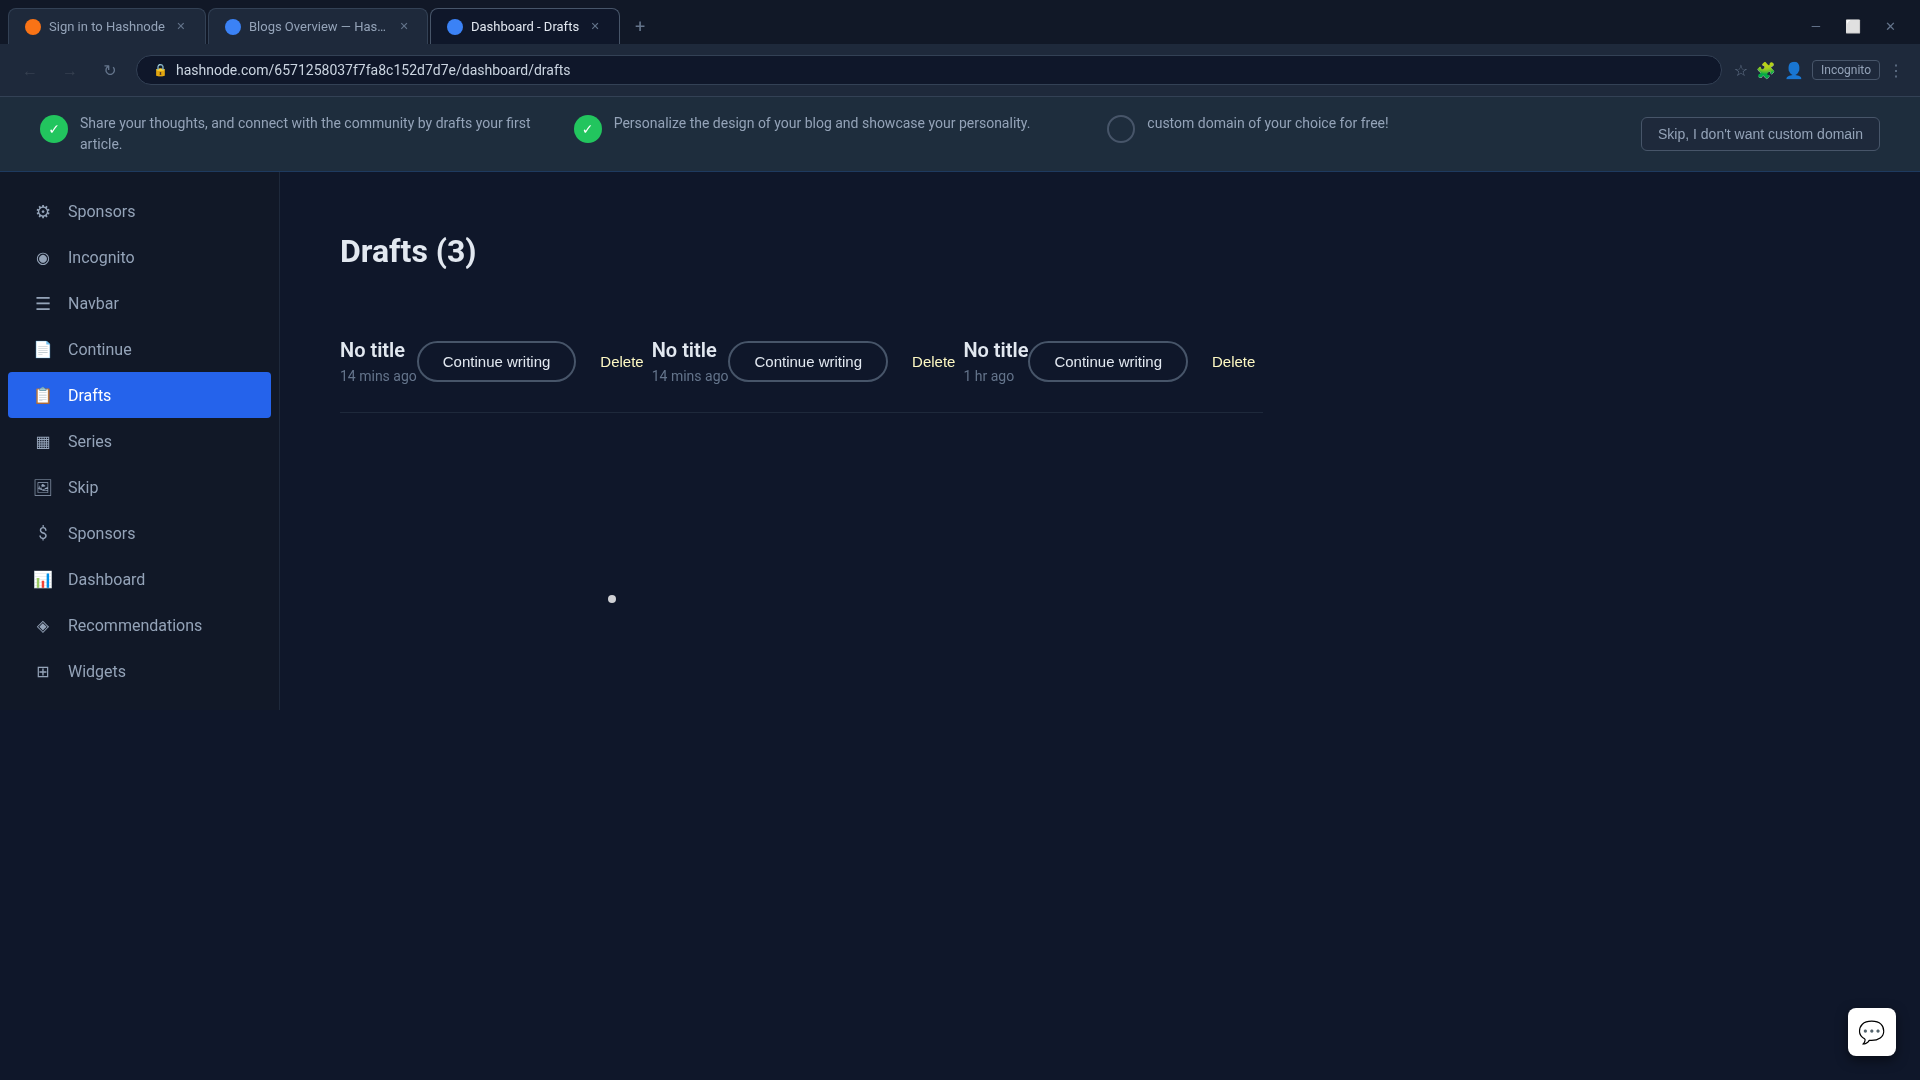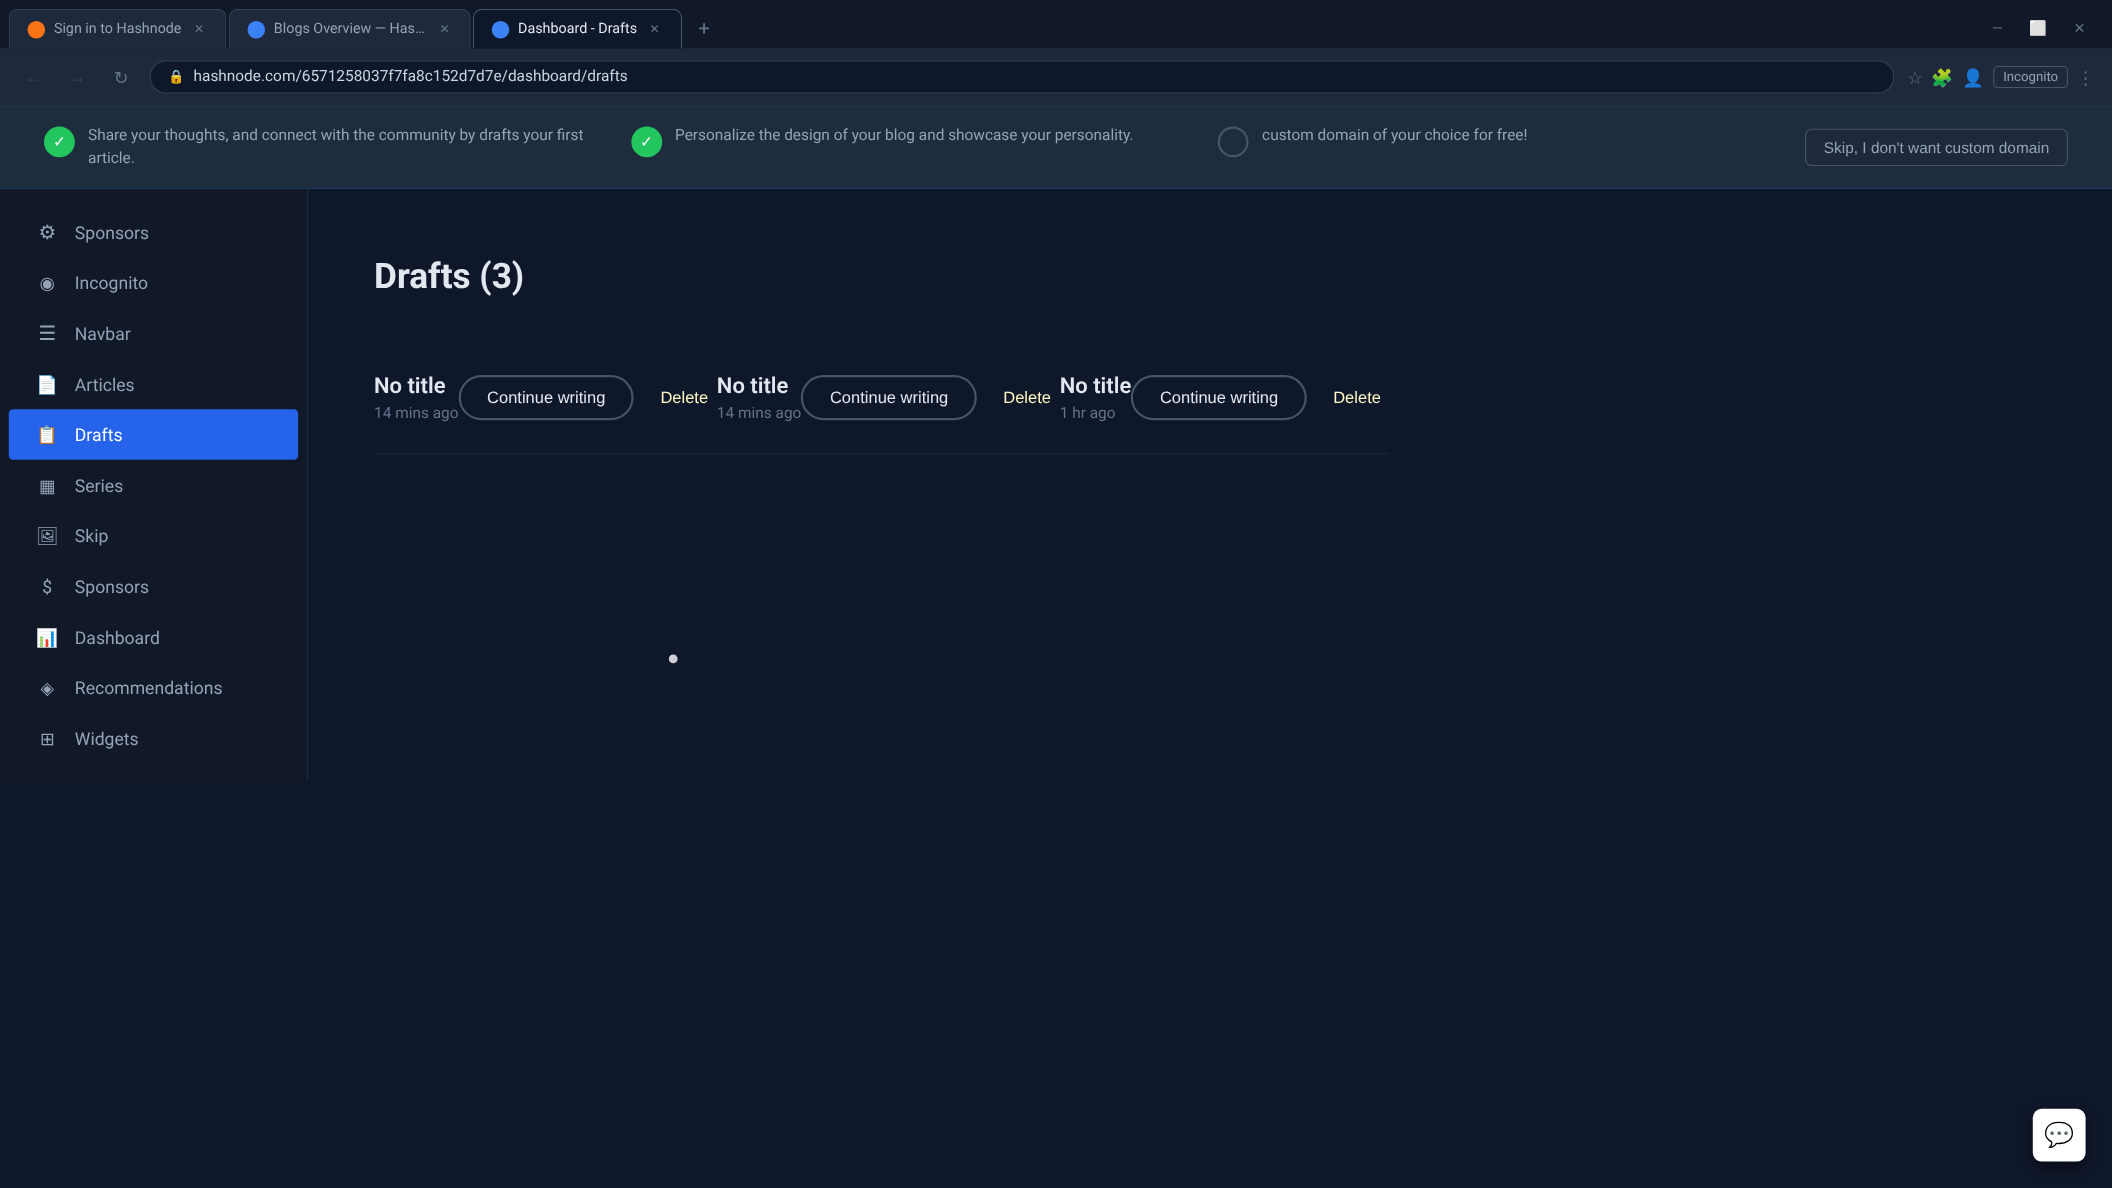--- a/index.html
+++ b/index.html
@@ -408,7 +408,7 @@
     </div>
     <div class="sidebar-item">
       <span class="sidebar-icon" style="font-size:16px;">📄</span>
-      <span>Articles</span>
+      <span>Continue</span>
     </div>
     <div class="sidebar-item active">
       <span class="sidebar-icon" style="font-size:16px;">📋</span>

